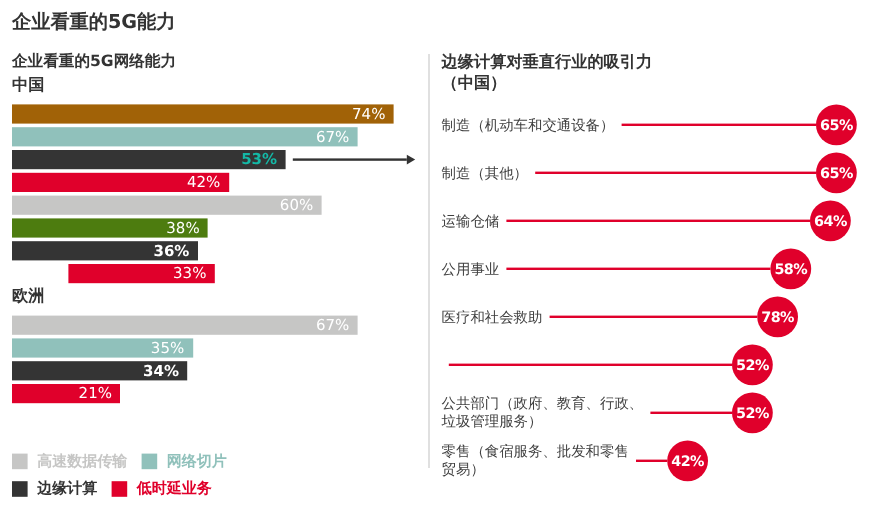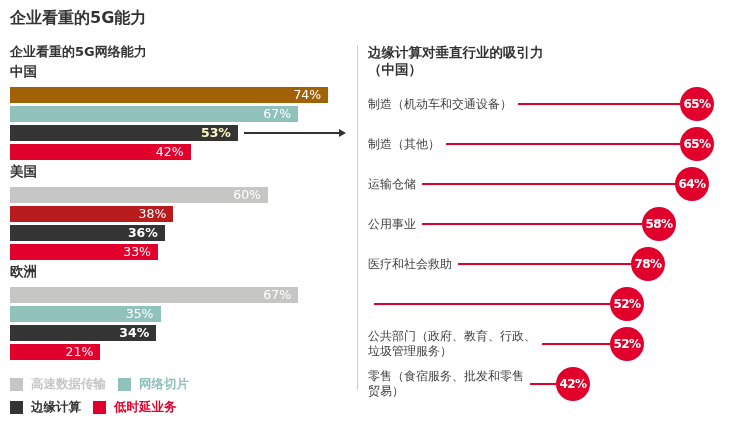--- a/index.html
+++ b/index.html
@@ -59,7 +59,7 @@
             <span class="bar-value" style="color: rgb(255, 255, 255);">67%</span>
           </div>
           <div class="bar" style="width: 227.9px; background: rgb(52, 52, 52);">
-            <span class="bar-value bold" style="color: #fef9c3;">53%</span>
+            <span class="bar-value bold" style="color: #14b8a6;">53%</span>
             <div class="trend-arrow"></div>
           </div>
           <div class="bar" style="width: 180.6px; background: rgb(224, 0, 43);">

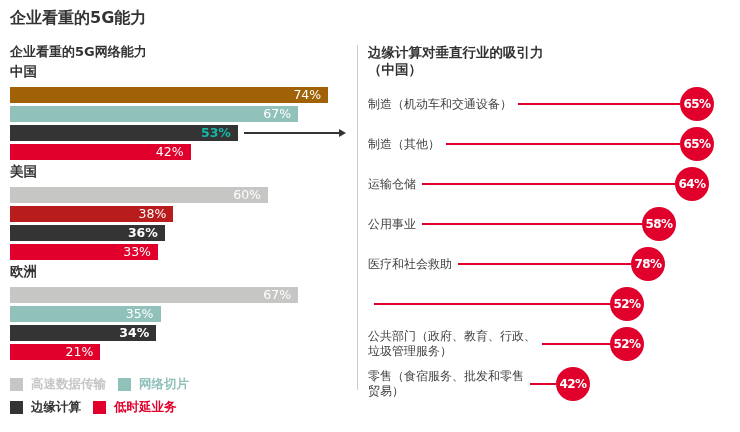--- a/index.html
+++ b/index.html
@@ -67,7 +67,6 @@
           </div>
         </div>
         <div class="group">
-          <div class="group-label">美国</div>
           <div class="bar" style="width: 258px; background: rgb(198, 198, 197);">
             <span class="bar-value" style="color: rgb(255, 255, 255);">60%</span>
           </div>

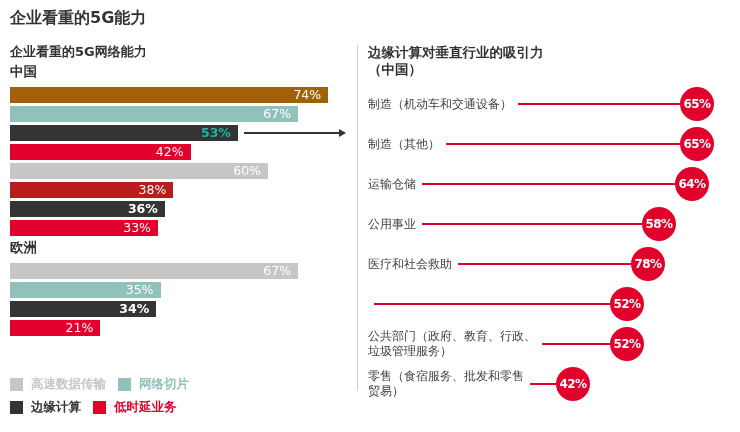--- a/index.html
+++ b/index.html
@@ -70,7 +70,7 @@
           <div class="bar" style="width: 258px; background: rgb(198, 198, 197);">
             <span class="bar-value" style="color: rgb(255, 255, 255);">60%</span>
           </div>
-          <div class="bar" style="width: 163.4px; background: #b91c1c;">
+          <div class="bar" style="width: 163.4px; background: #4d7c0f;">
             <span class="bar-value" style="color: rgb(255, 255, 255);">38%</span>
           </div>
           <div class="bar" style="width: 154.8px; background: rgb(52, 52, 52);">

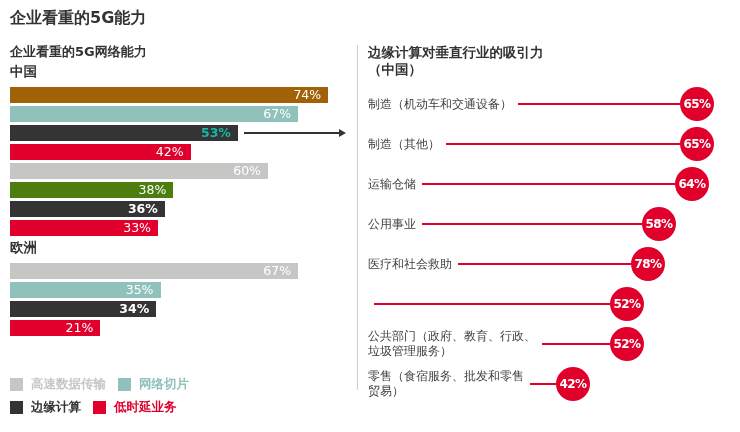--- a/index.html
+++ b/index.html
@@ -76,7 +76,7 @@
           <div class="bar" style="width: 154.8px; background: rgb(52, 52, 52);">
             <span class="bar-value bold" style="color: rgb(255, 255, 255);">36%</span>
           </div>
-          <div class="bar" style="width: 148px; background: rgb(224, 0, 43);">
+          <div class="bar" style="width: 122px; background: rgb(224, 0, 43); margin-left: 47px;">
             <span class="bar-value" style="color: rgb(255, 255, 255);">33%</span>
           </div>
         </div>

